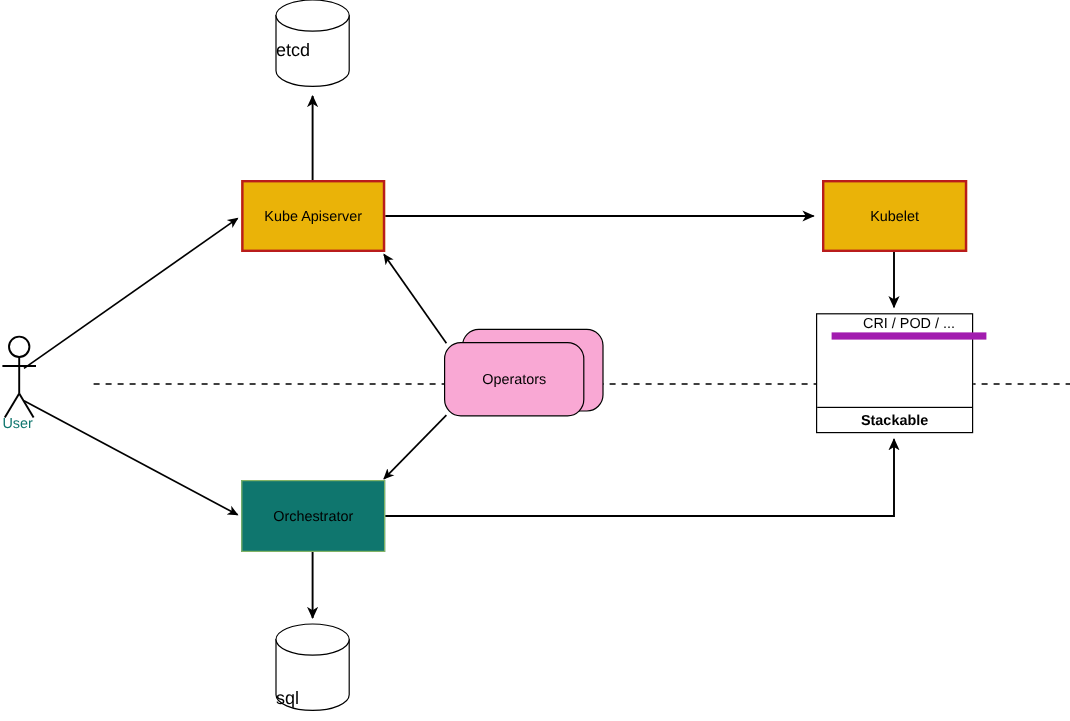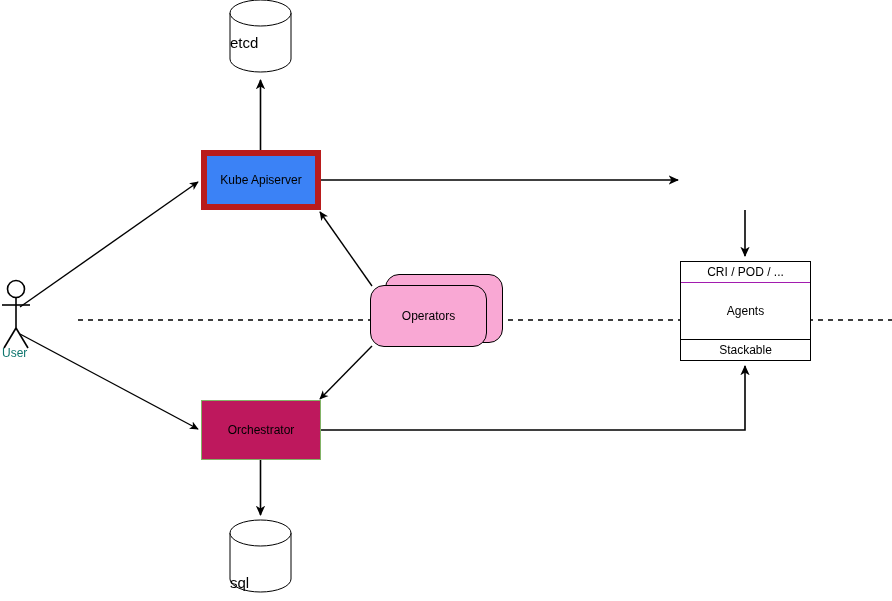--- a/index.html
+++ b/index.html
@@ -36,8 +36,8 @@
     line-height: 1.2;
   }
   .box-red {
-    background: #3b82f6;
-    border: 6px solid #b91c1c;
+    background: #eab308;
+    border: 2px solid #b91c1c;
     align-items: center;
   }
   .box-green {

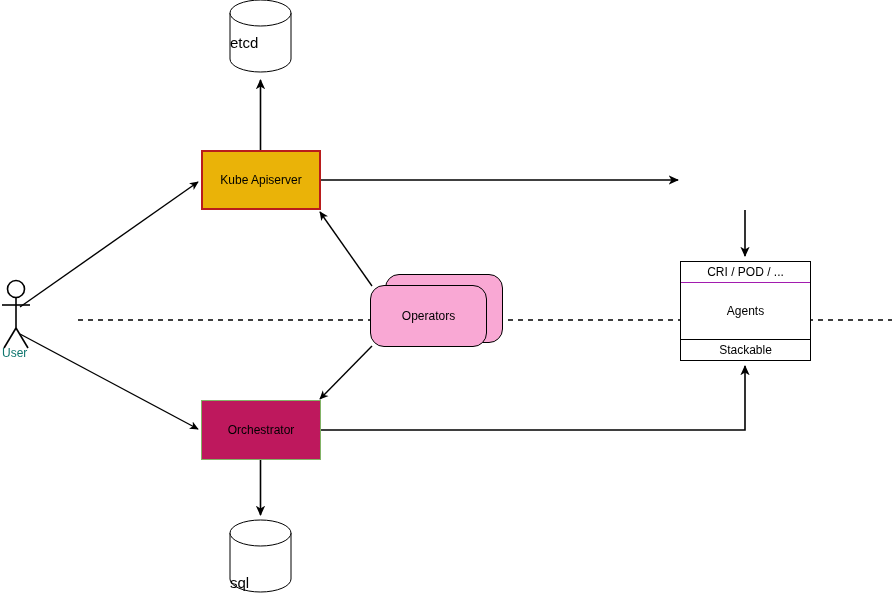--- a/index.html
+++ b/index.html
@@ -130,6 +130,9 @@
     <span>Kube Apiserver</span>
   </div>
 
+  <div class="node box-red" style="left:685px; top:150px; width:121px; height:60px;">
+    <span>Kubelet</span>
+  </div>
 
   <div class="node box-green" style="left:201px; top:400px; width:120px; height:60px;">
     <span>Orchestrator</span>

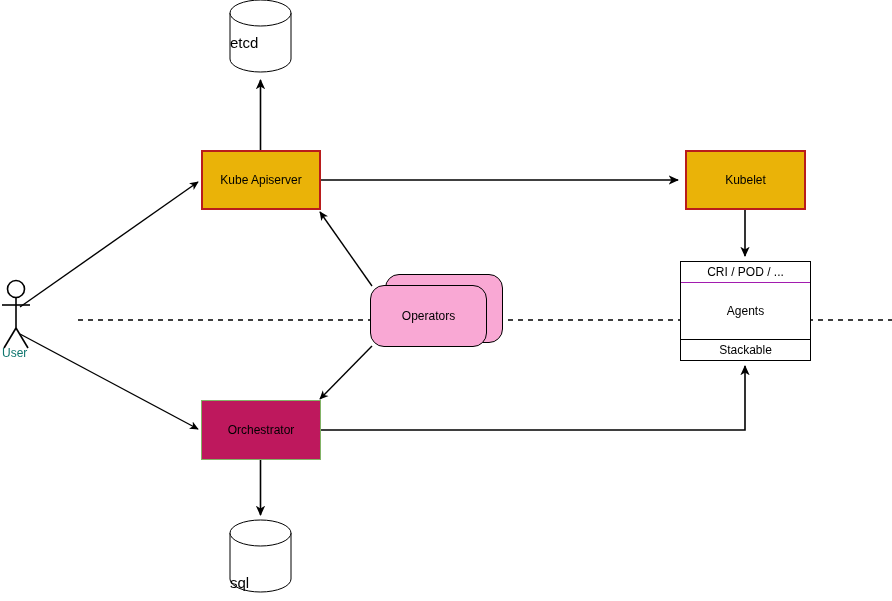--- a/index.html
+++ b/index.html
@@ -145,8 +145,8 @@
 
   <div style="position:absolute; left:680px; top:261px; width:131px; height:100px;
               border:1px solid #000000; background:#ffffff; box-sizing:border-box;">
-    <div class="node" style="position:absolute; left:0; top:0; width:129px; height:21px;
-                border-bottom:1px solid #a21caf;">
+    <div class="node" style="position:absolute; left:12px; top:0; width:129px; height:21px;
+                border-bottom:6px solid #a21caf;">
       <span>CRI / POD / ...</span>
     </div>
     <div class="node" style="position:absolute; left:0; top:21px; width:129px; height:56px;">

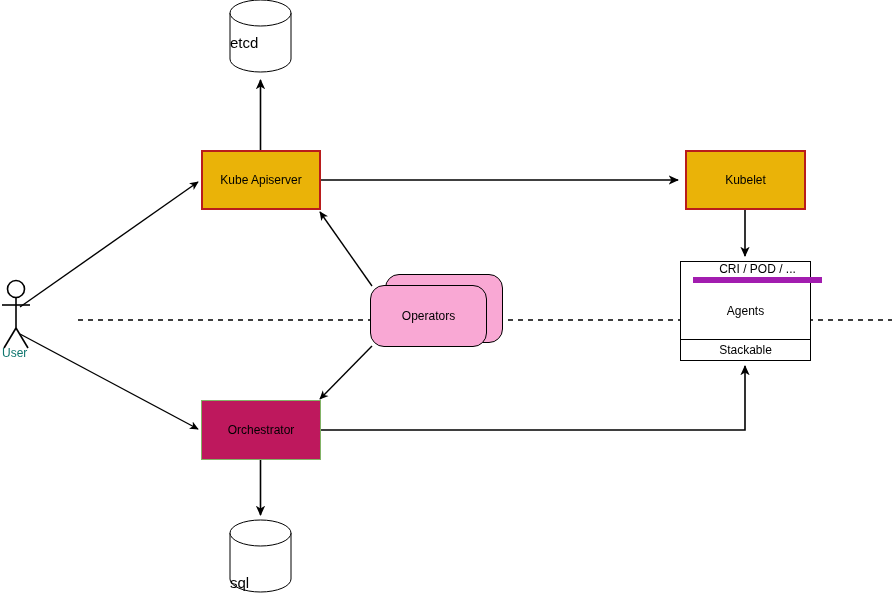--- a/index.html
+++ b/index.html
@@ -149,9 +149,6 @@
                 border-bottom:6px solid #a21caf;">
       <span>CRI / POD / ...</span>
     </div>
-    <div class="node" style="position:absolute; left:0; top:21px; width:129px; height:56px;">
-      <span>Agents</span>
-    </div>
     <div class="node" style="position:absolute; left:0; top:77px; width:129px; height:21px;
                 border-top:1px solid #000000;">
       <span>Stackable</span>

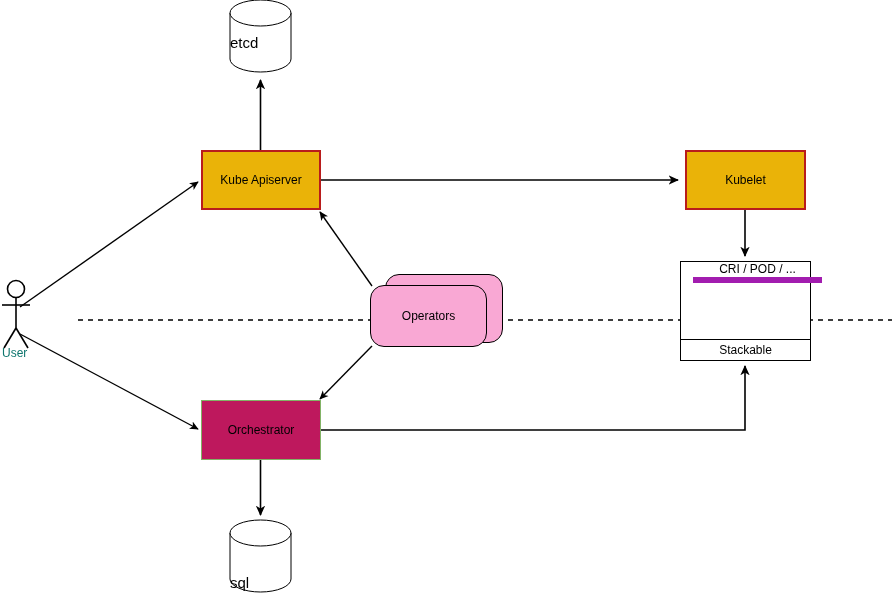--- a/index.html
+++ b/index.html
@@ -150,7 +150,7 @@
       <span>CRI / POD / ...</span>
     </div>
     <div class="node" style="position:absolute; left:0; top:77px; width:129px; height:21px;
-                border-top:1px solid #000000;">
+                border-top:1px solid #000000;font-weight:bold;">
       <span>Stackable</span>
     </div>
   </div>

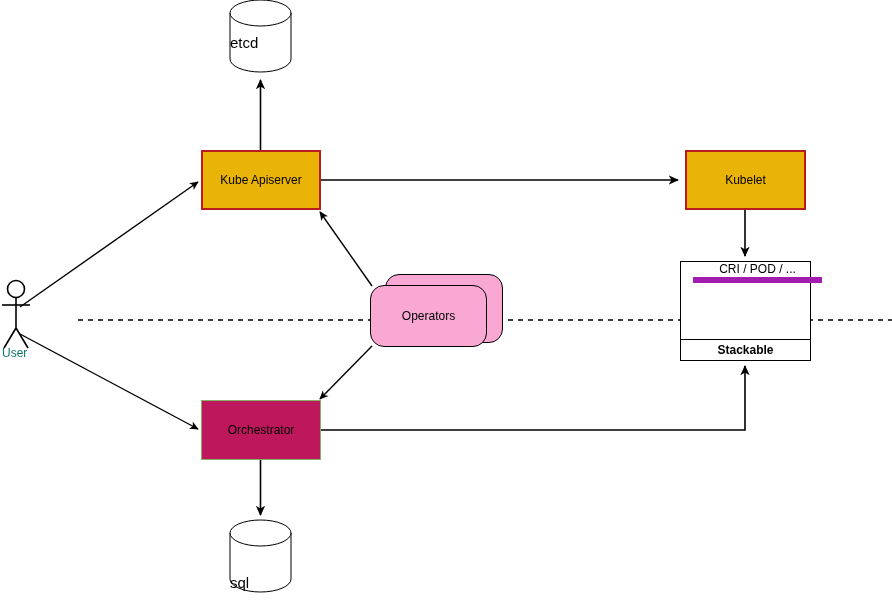--- a/index.html
+++ b/index.html
@@ -41,7 +41,7 @@
     align-items: center;
   }
   .box-green {
-    background: #be185d;
+    background: #0f766e;
     border: 1px solid #82b366;
   }
   .card {

